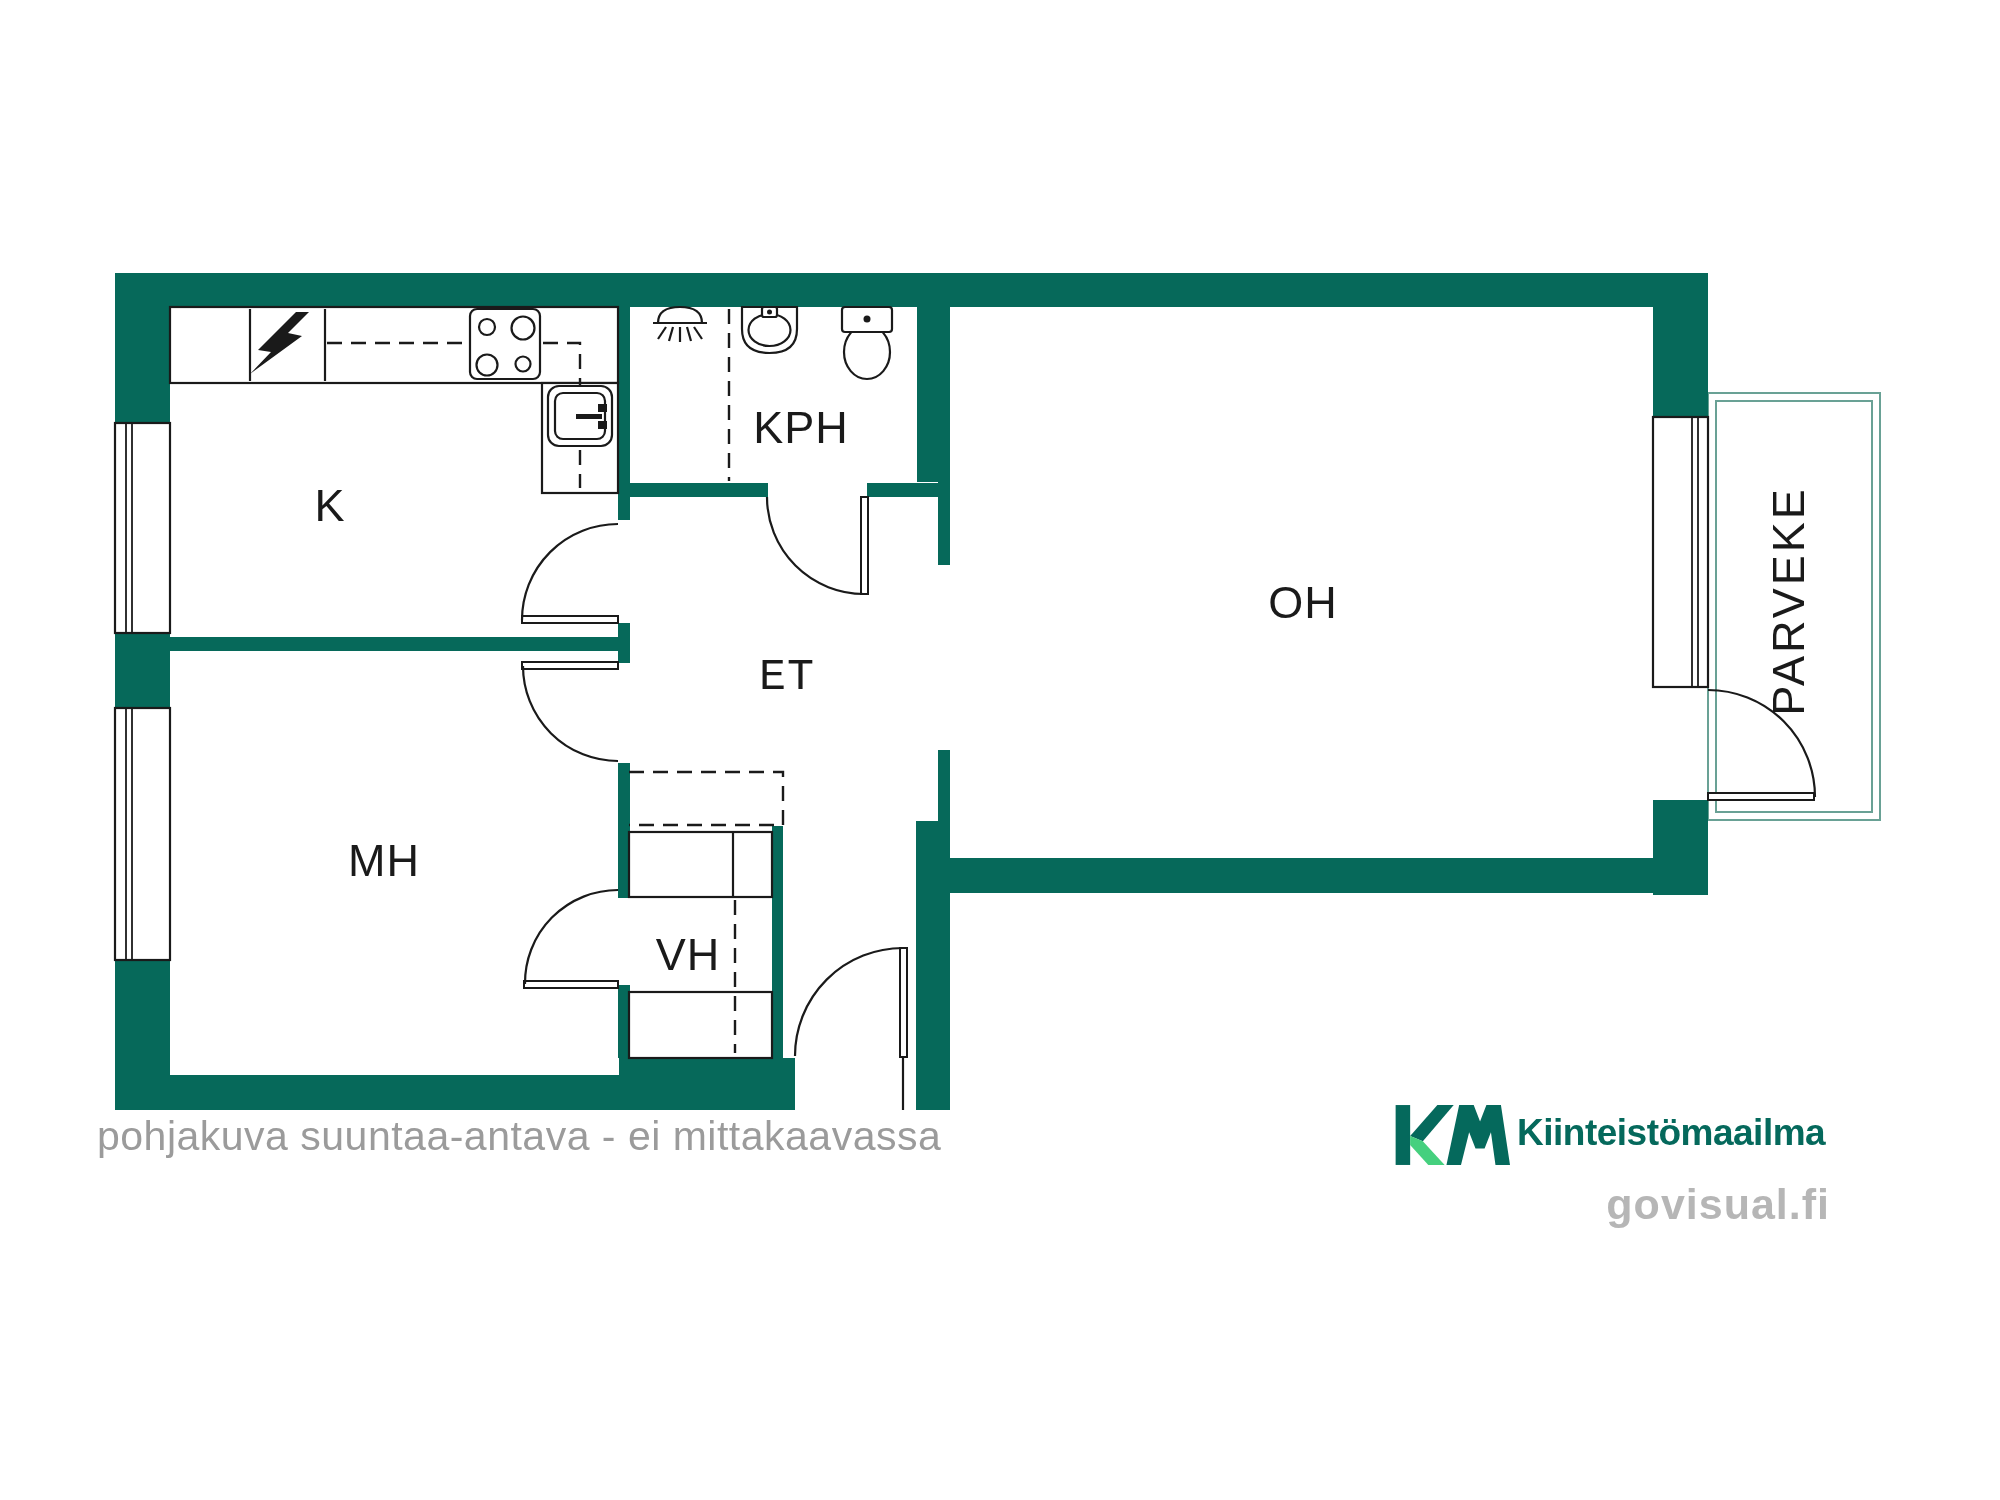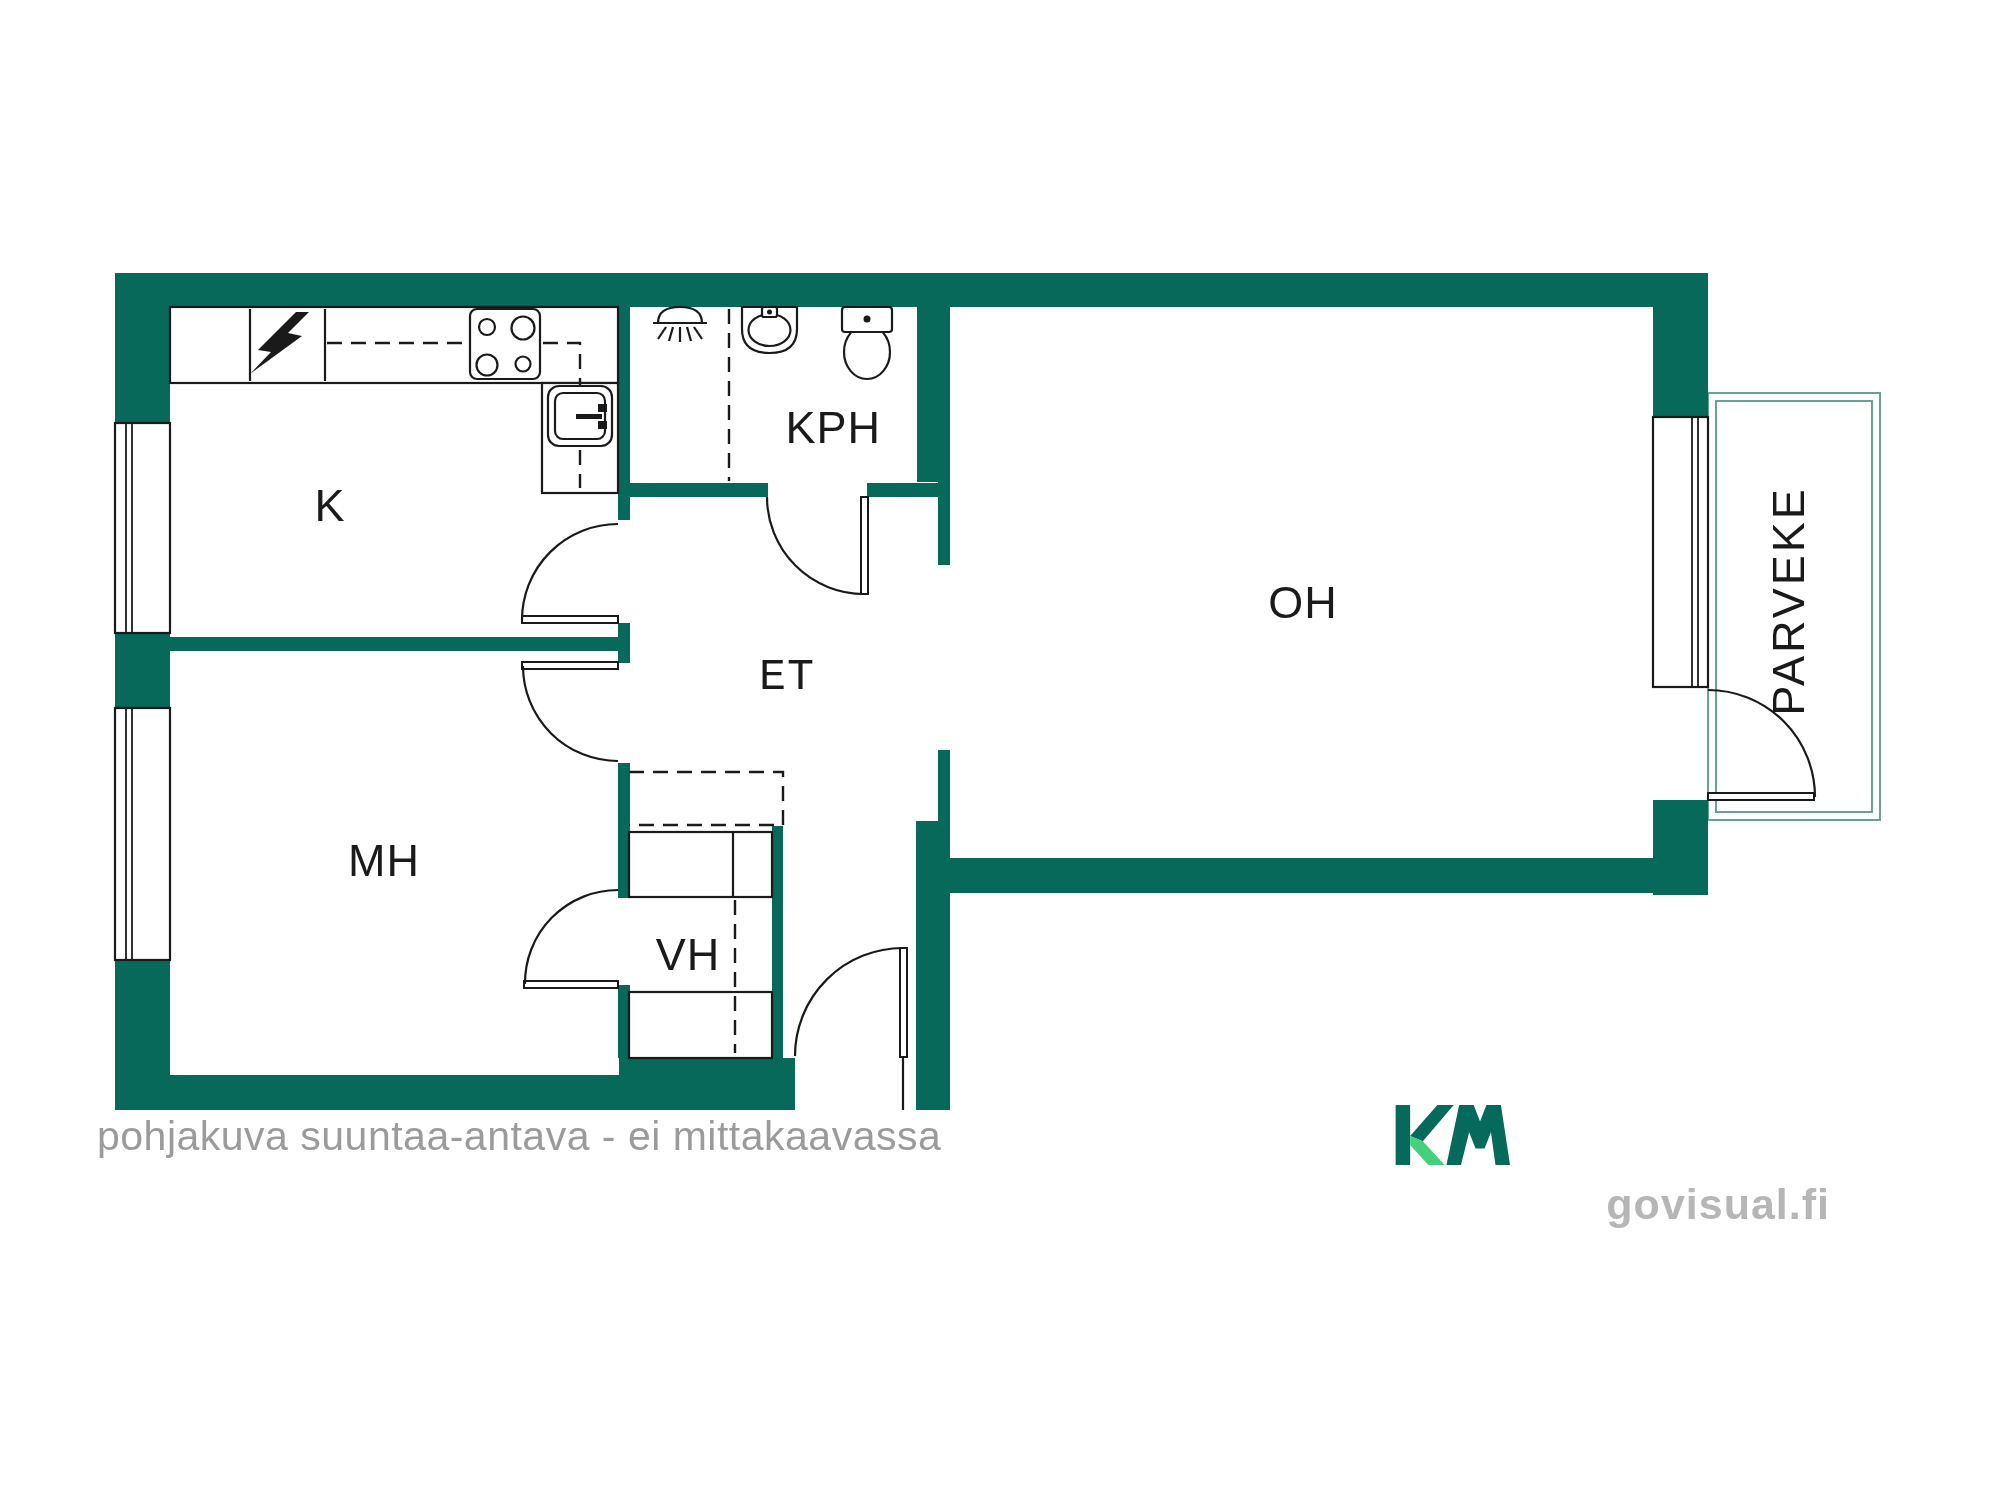--- a/index.html
+++ b/index.html
@@ -176,7 +176,7 @@
   </svg>
 
   <div class="room-label" style="left:270px;top:480px;width:120px;">K</div>
-  <div class="room-label" style="left:721px;top:402px;width:160px;text-align:right;">KPH</div>
+  <div class="room-label" style="left:721px;top:402px;width:160px;">KPH</div>
   <div class="room-label" style="left:727px;top:652px;width:120px;font-family:Liberation Mono, monospace;">ET</div>
   <div class="room-label" style="left:1243px;top:532px;width:120px;margin-top:45px;">OH</div>
   <div class="room-label" style="left:324px;top:835px;width:120px;">MH</div>

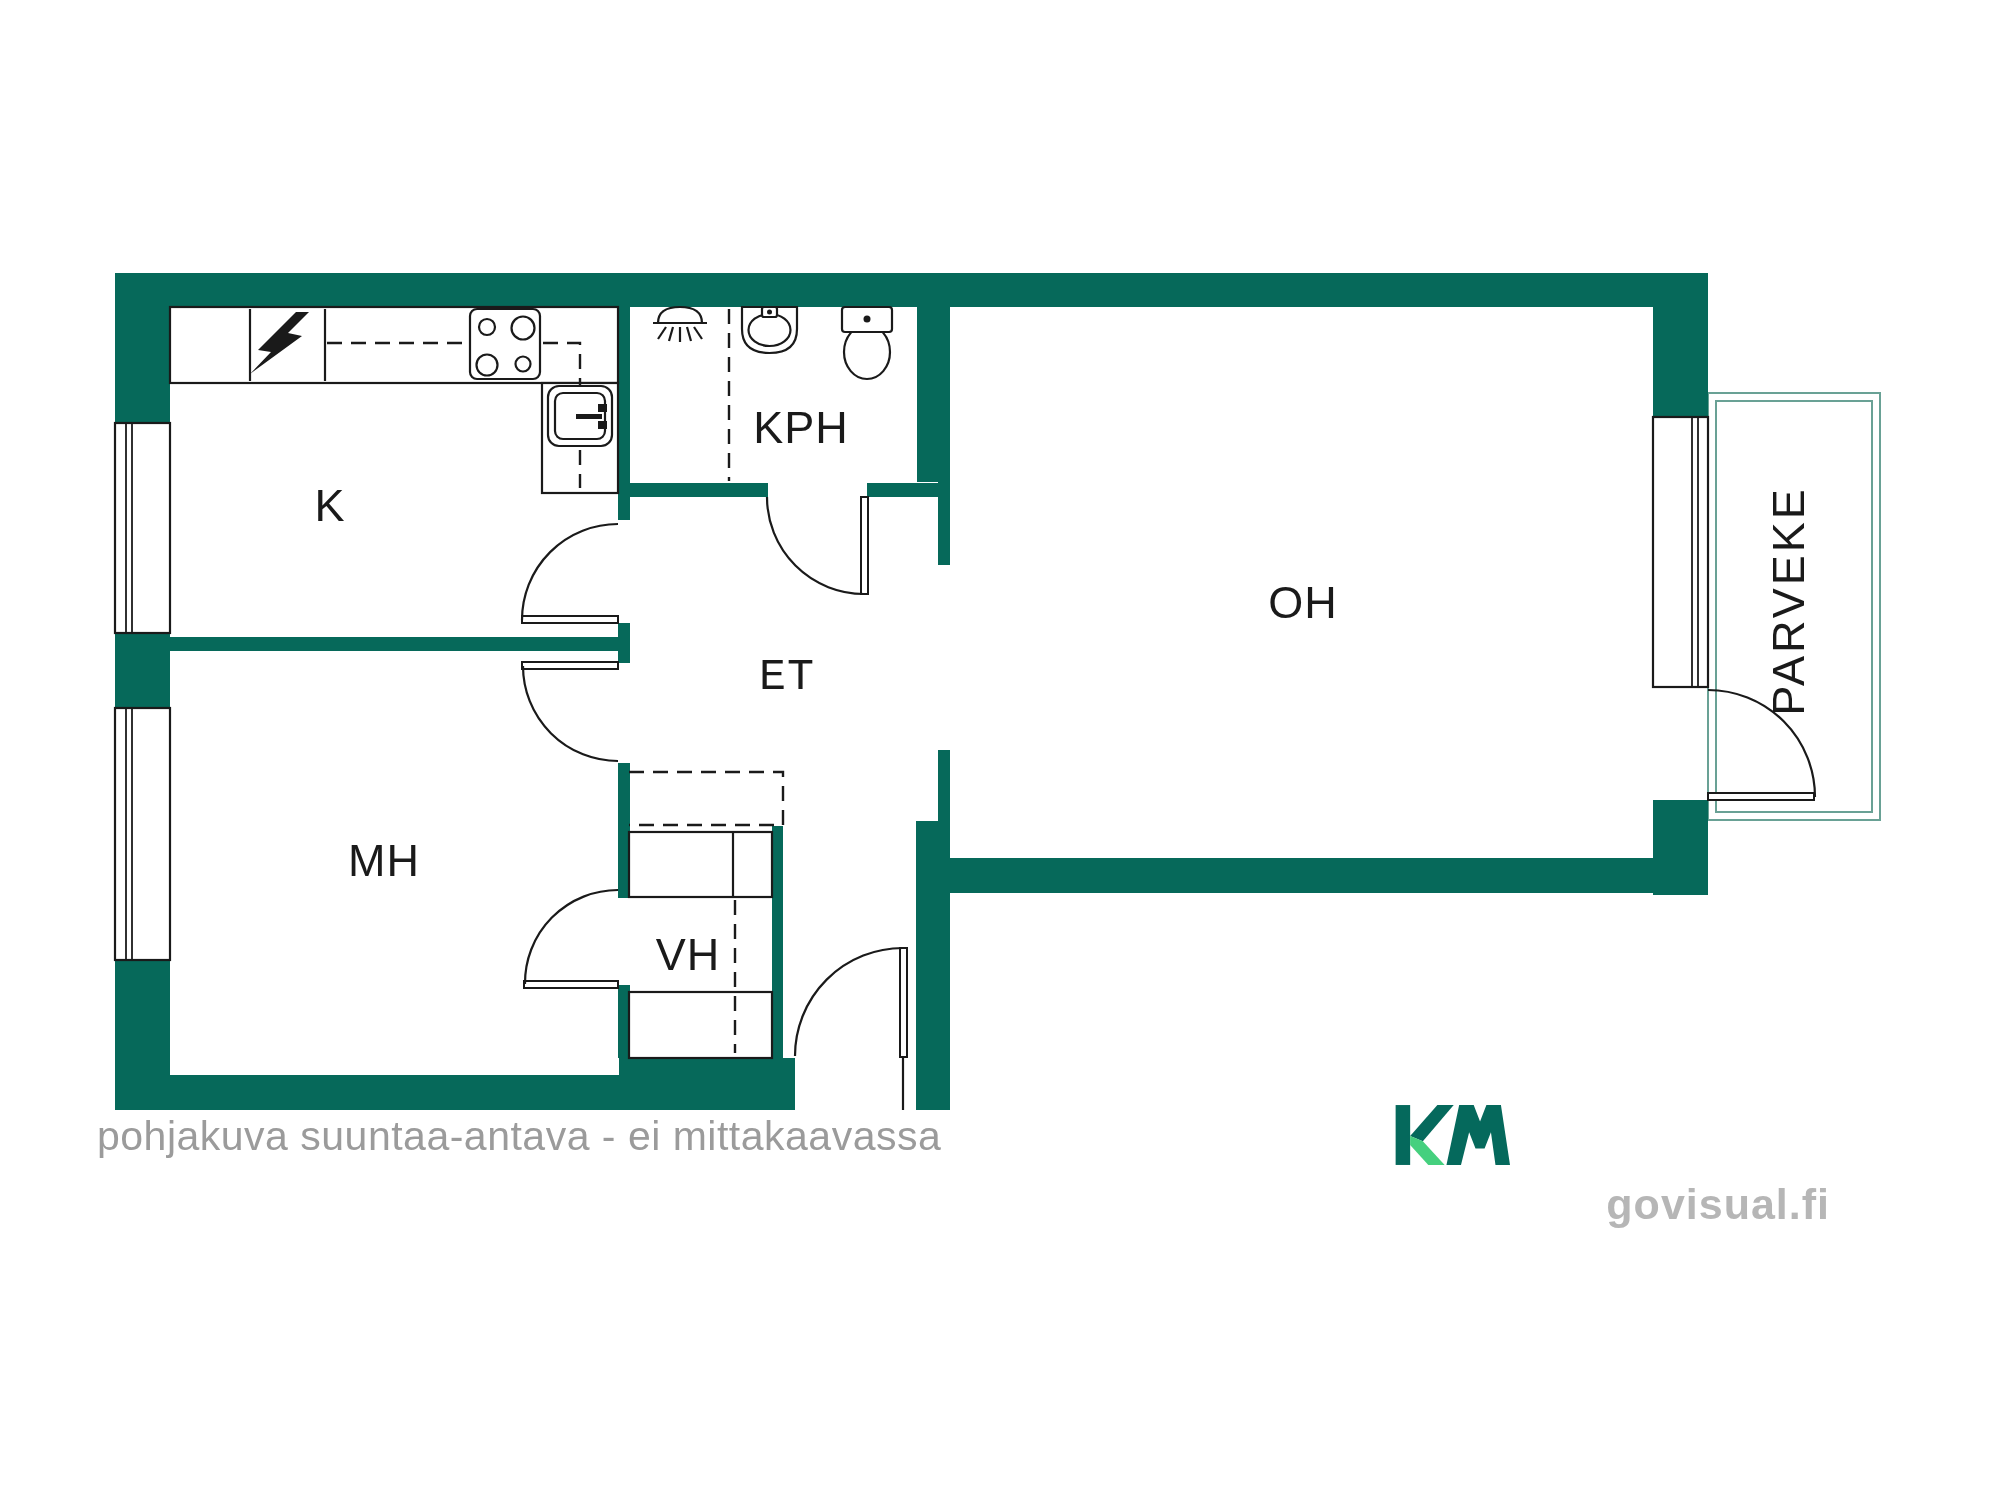--- a/index.html
+++ b/index.html
@@ -191,6 +191,7 @@
     <polygon points="20,36 34,42 58,68 40,68 20,46" fill="var(--logo-accent-green)"></polygon>
     <polygon points="60,68 74,2 90,2 97,20 104,2 120,2 130,68 114,68 109,32 102,50 92,50 85,32 76,68" fill="var(--logo-green)"></polygon>
   </svg>
+  <div class="brand-name">Kiinteistömaailma</div>
   <div class="watermark">govisual.fi</div>
 
 </div>

